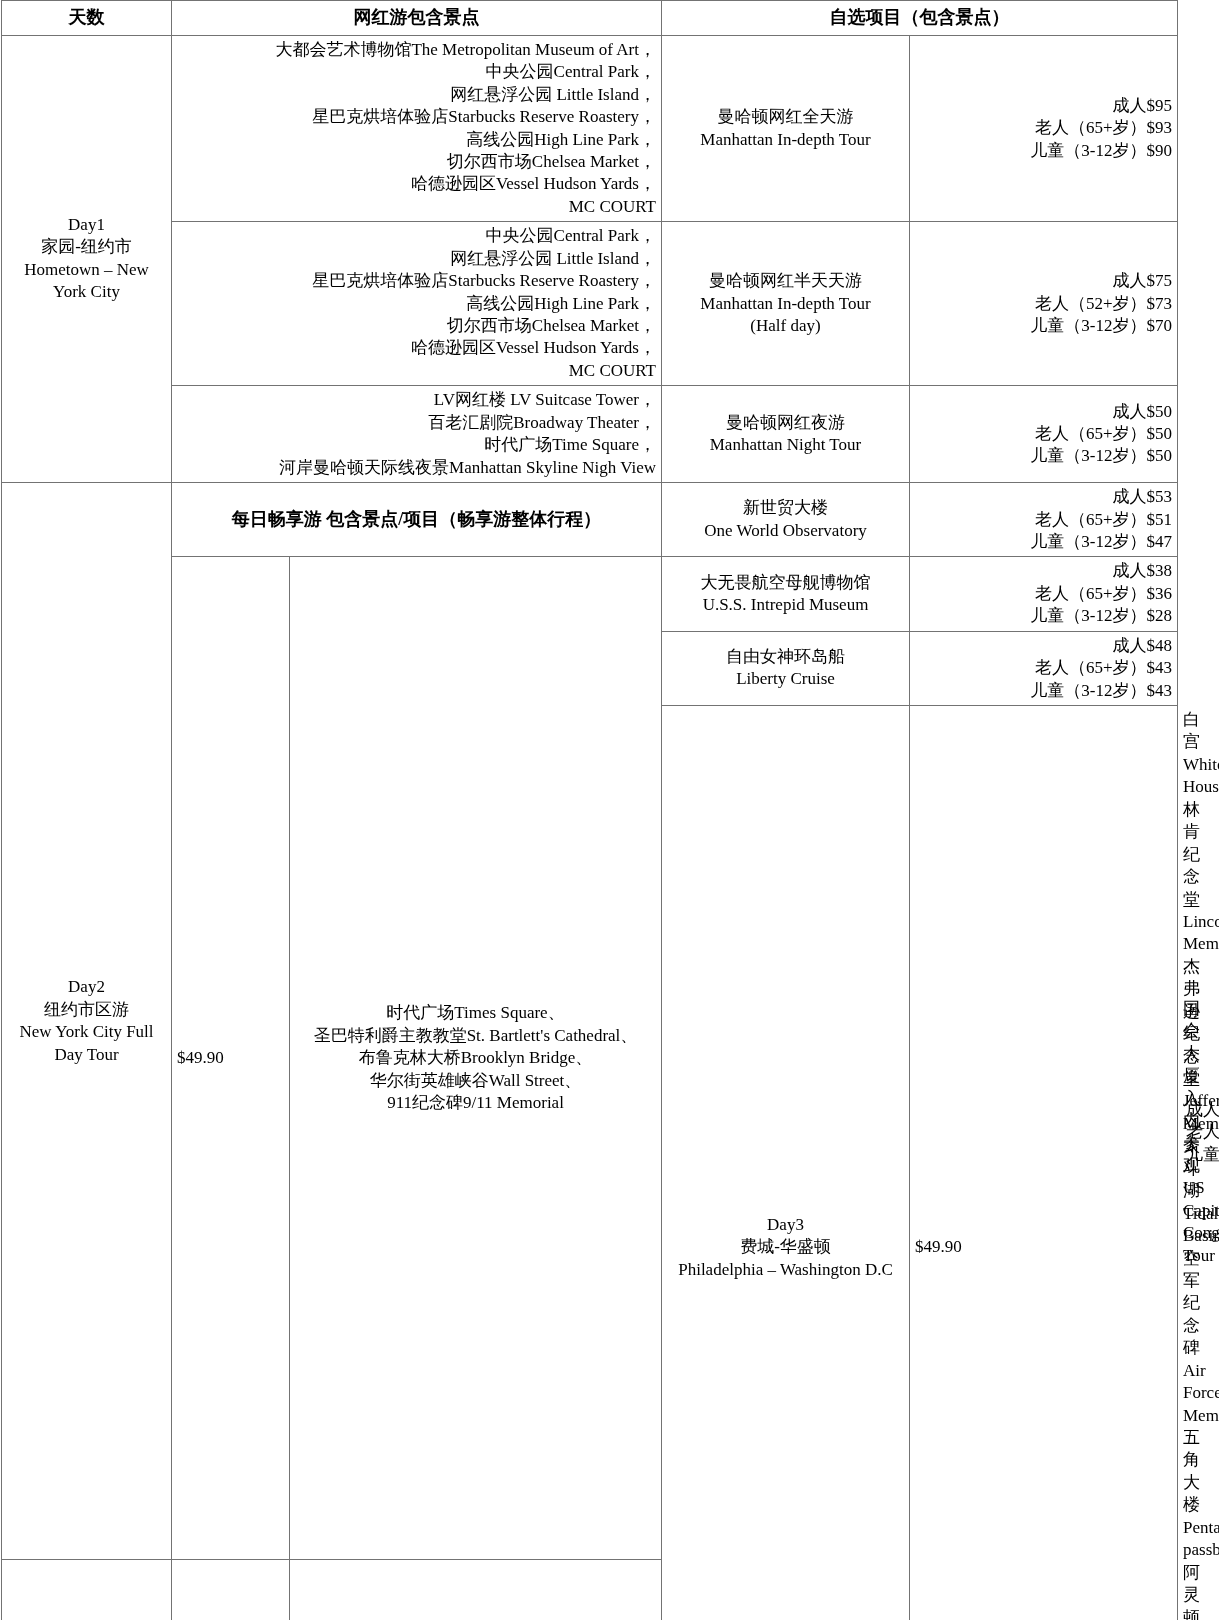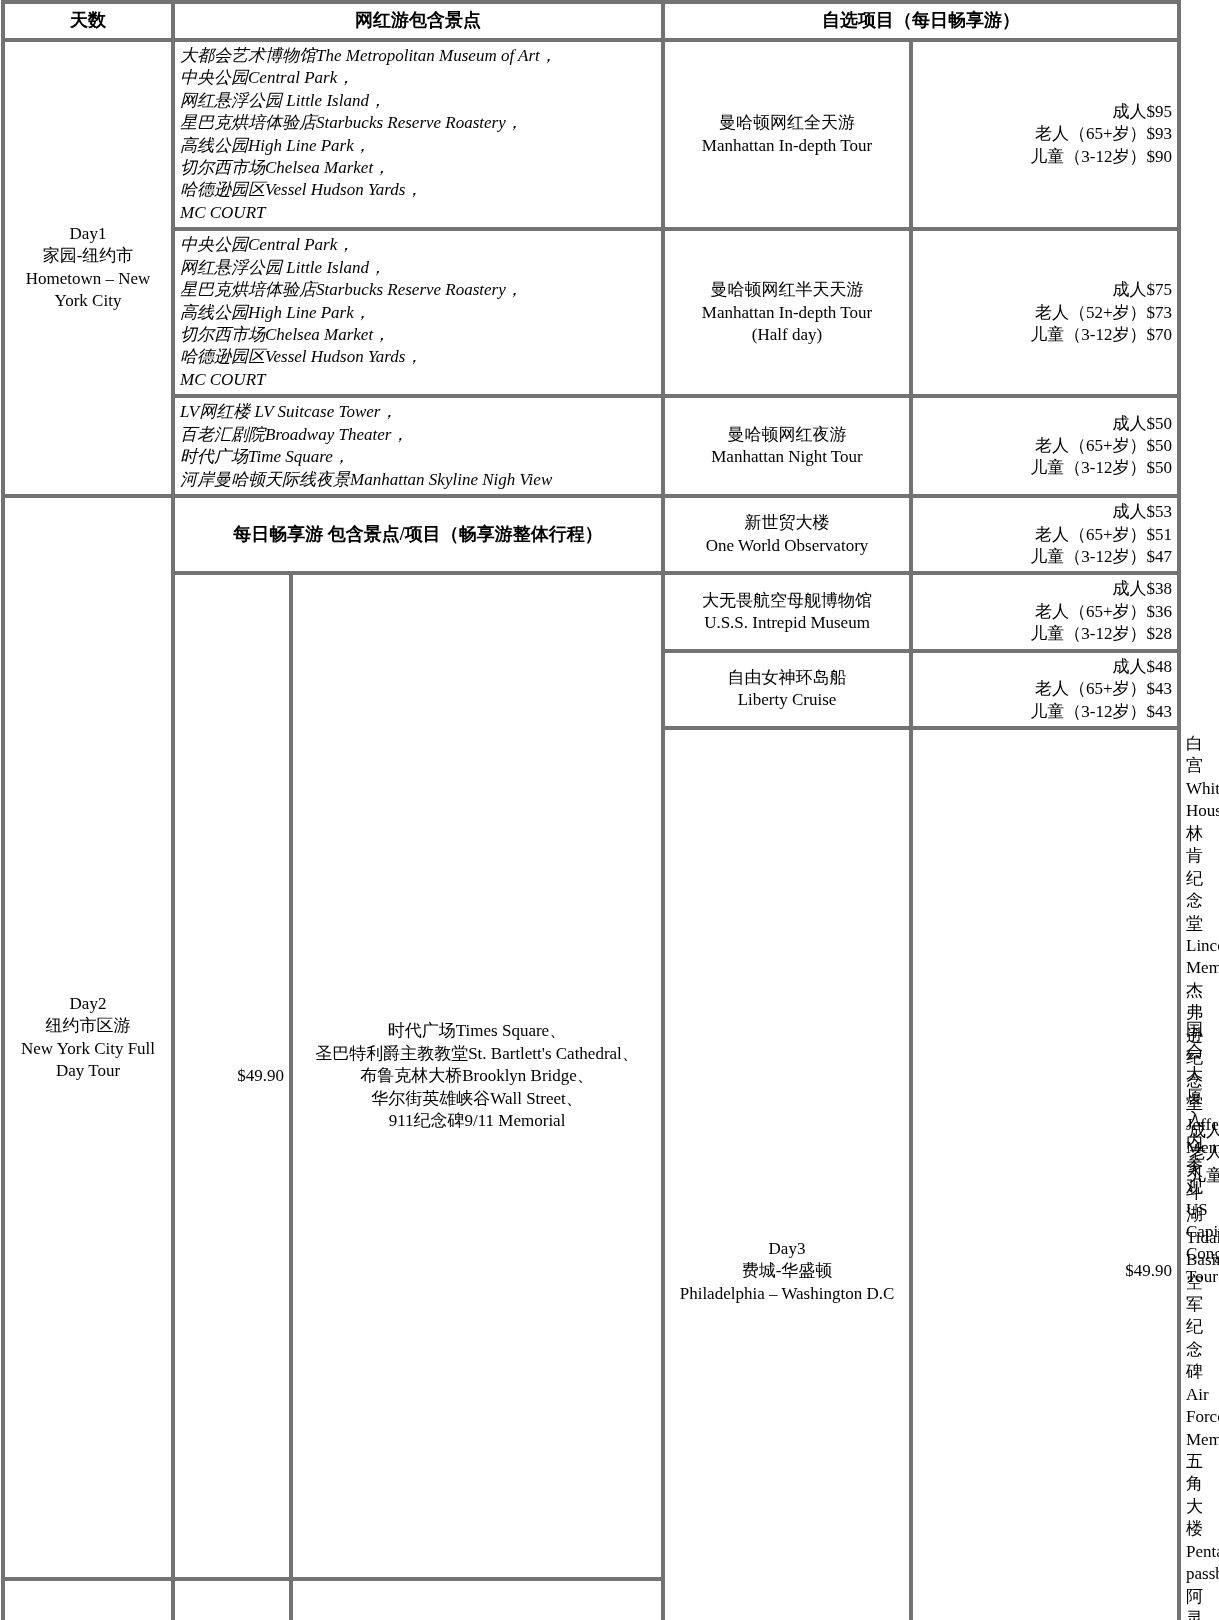--- a/index.html
+++ b/index.html
@@ -25,7 +25,7 @@
     table-layout:fixed;
   }
   td,th{
-    border:4px solid #737373;
+    border:1px solid #737373;
     vertical-align:middle;
     font-size:17px;
     line-height:1.32;

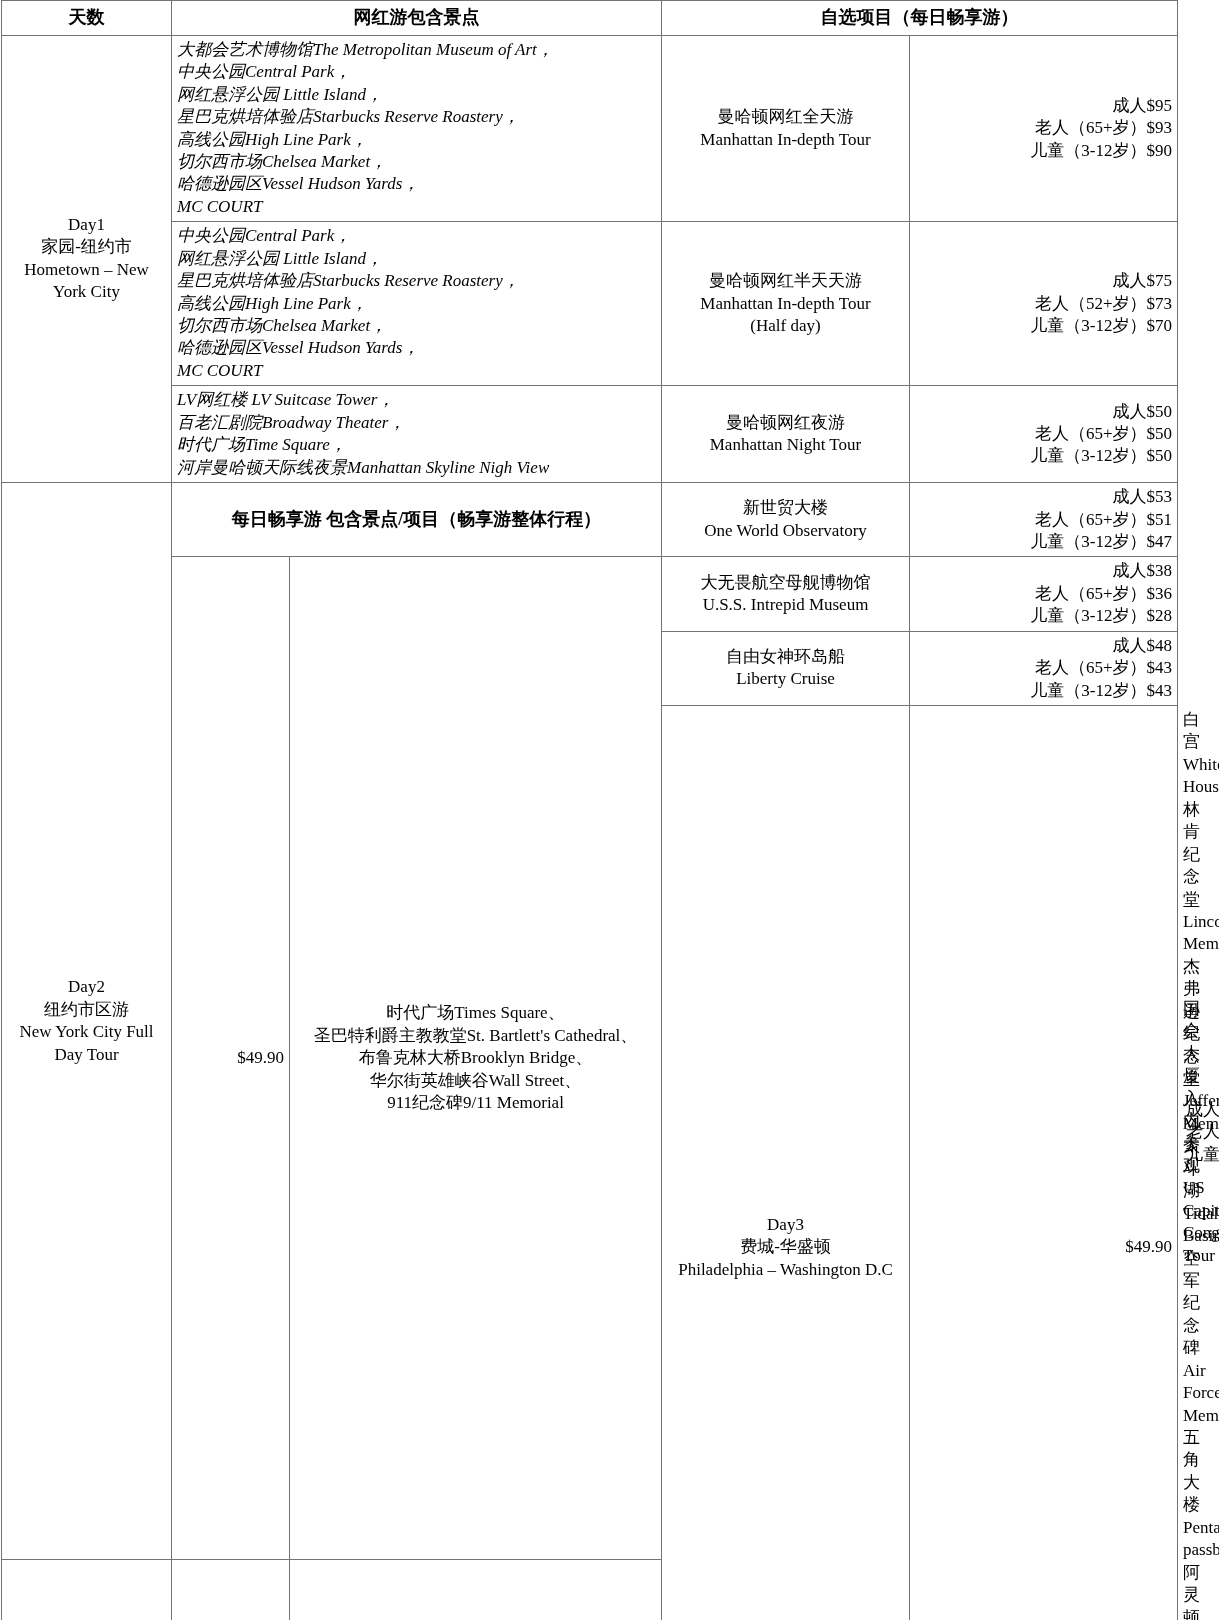--- a/index.html
+++ b/index.html
@@ -64,7 +64,7 @@
       <tr>
         <th colspan="1">天数</th>
         <th colspan="2">网红游包含景点</th>
-        <th colspan="2">自选项目（每日畅享游）</th>
+        <th colspan="2">自选项目（包含景点）</th>
       </tr>
 
       <tr>

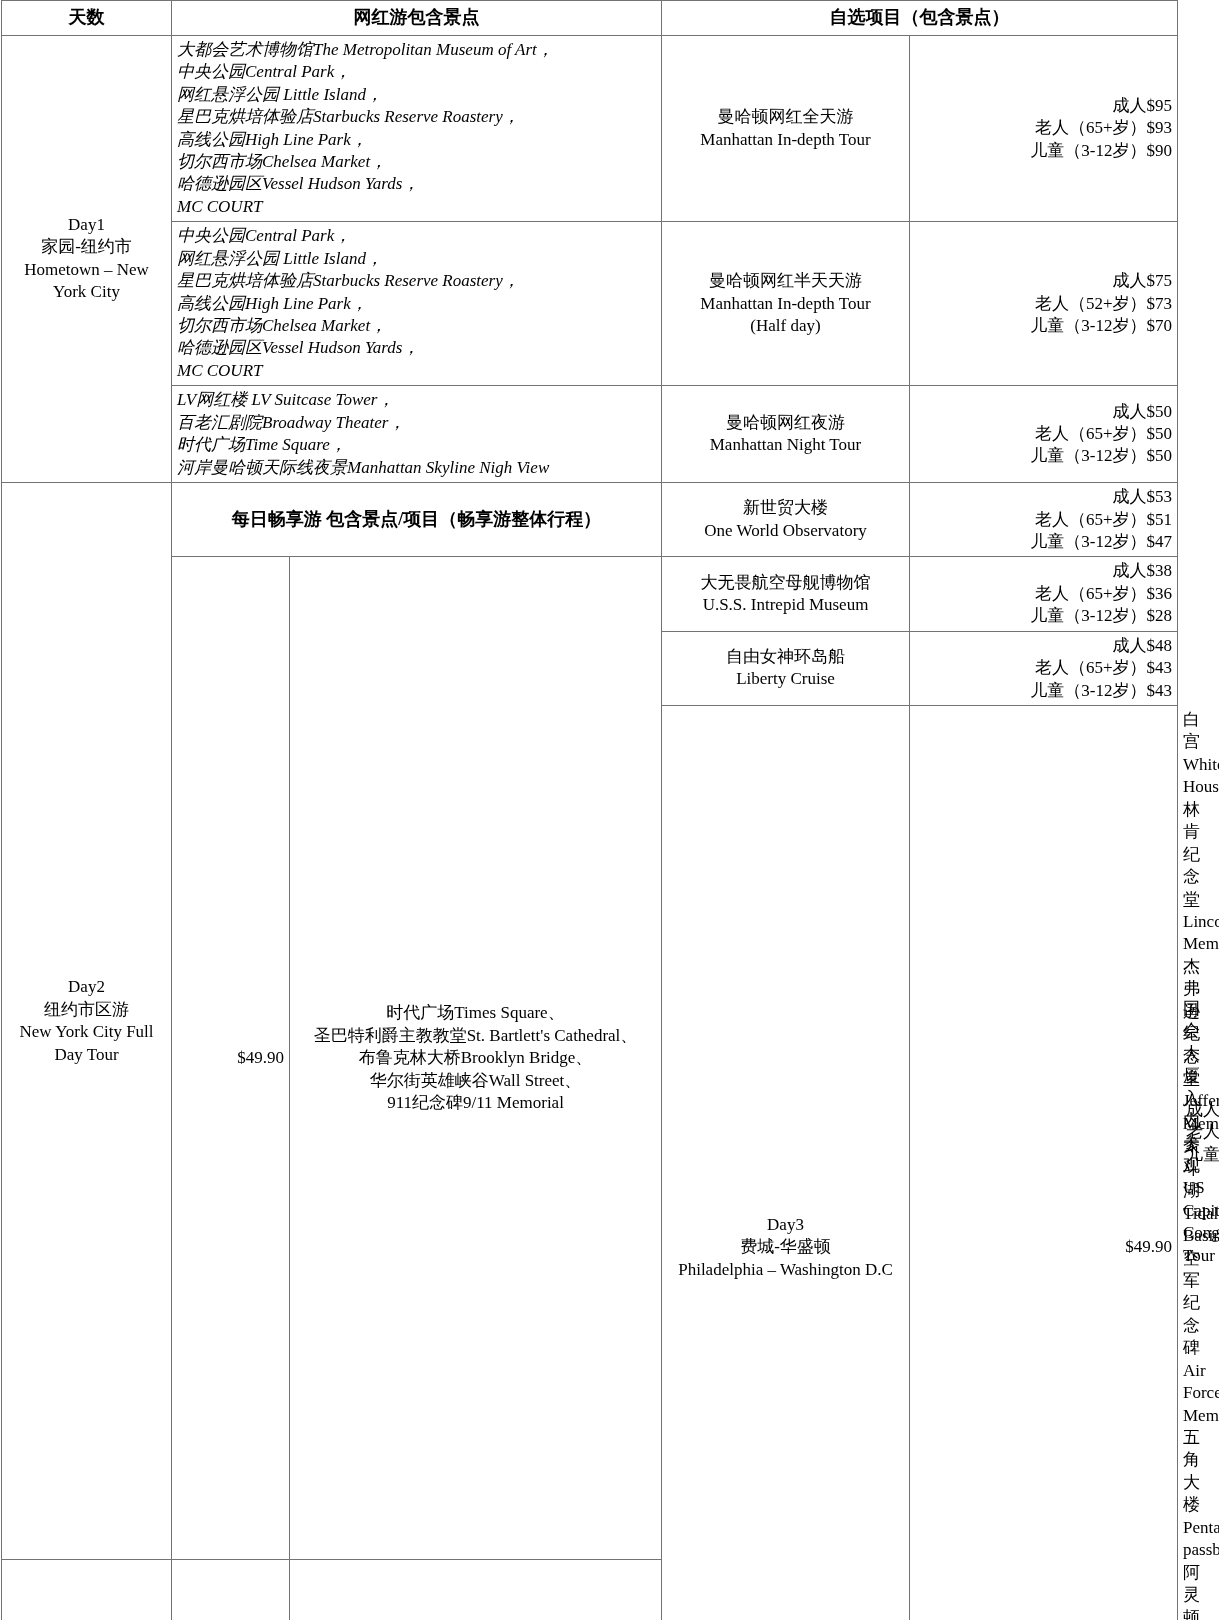--- a/index.html
+++ b/index.html
@@ -37,7 +37,7 @@
   .c-spots{width:372px;text-align:center;}
   .c-opt{width:248px;text-align:center;}
   .c-ticket{width:268px;text-align:right;padding-left:8px;}
-  .spots-wide{text-align:left;font-style:italic;}
+  .spots-wide{text-align:right;}
   .banner{
     font-weight:bold;
     text-align:center;

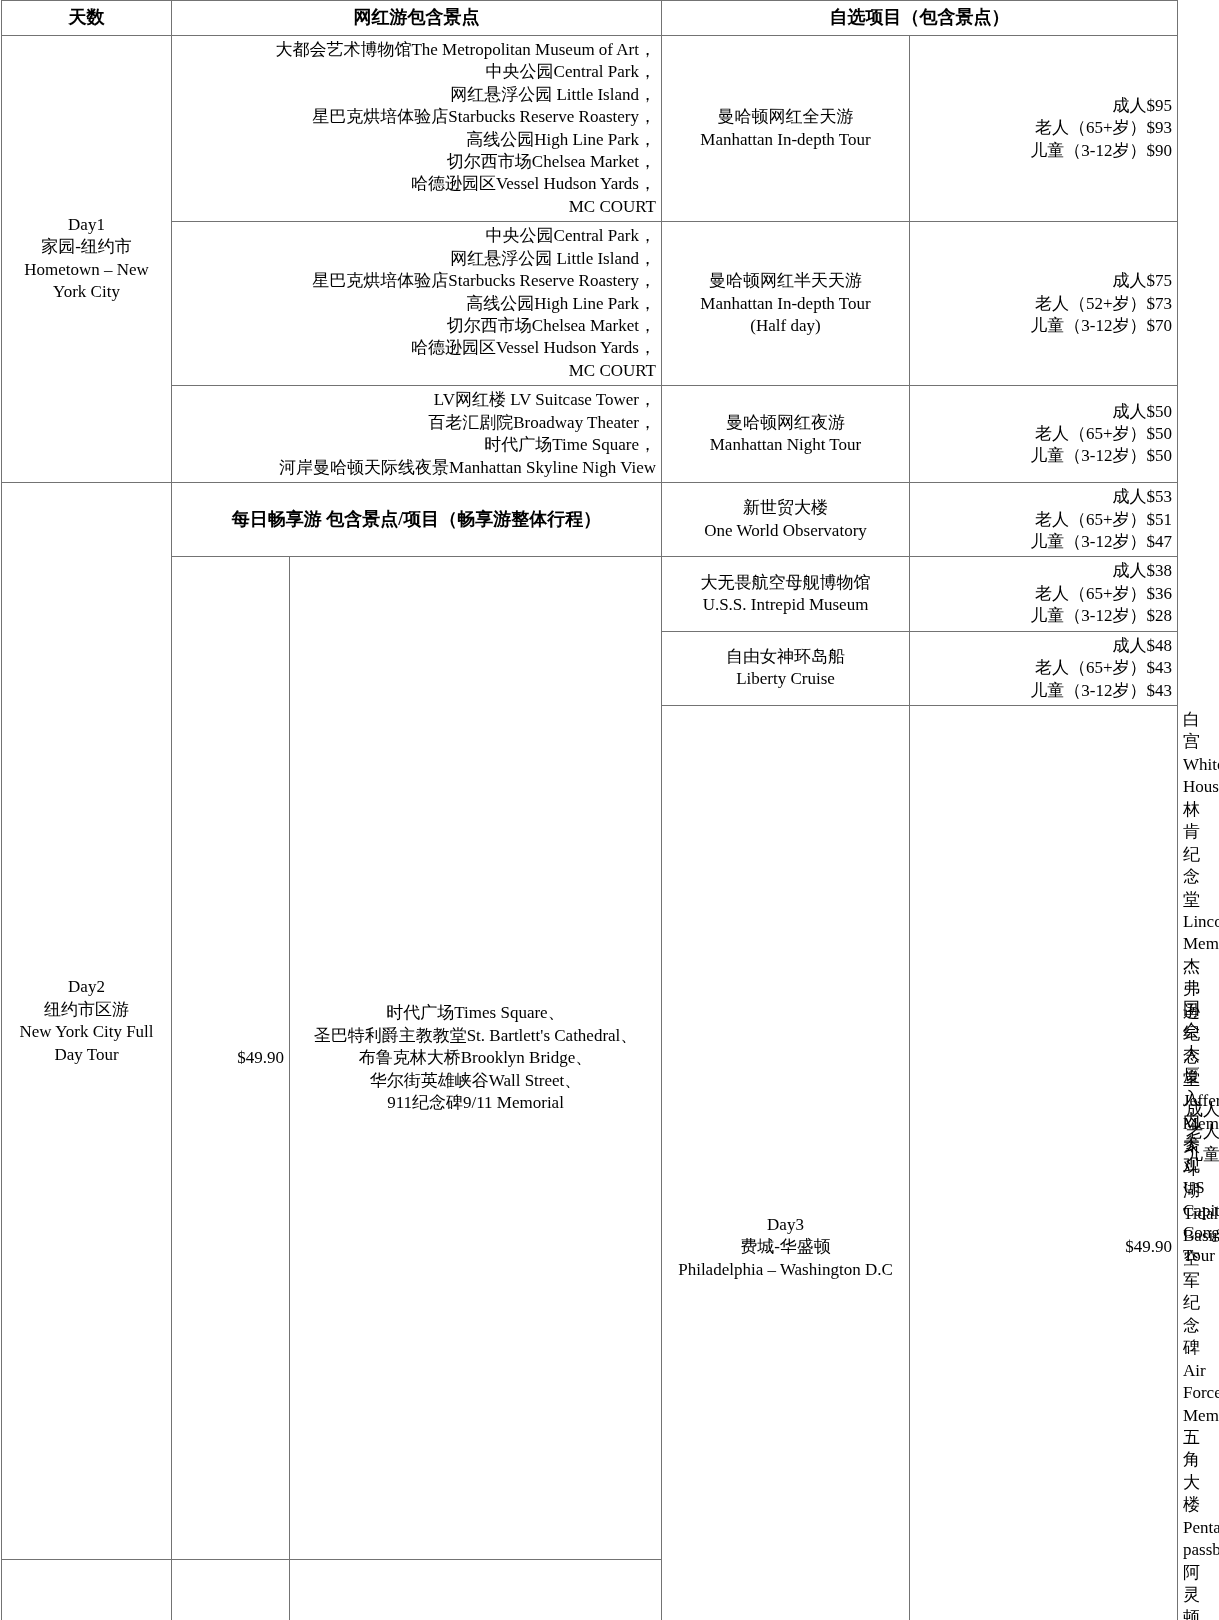--- a/index.html
+++ b/index.html
@@ -33,7 +33,7 @@
   }
   th{font-weight:bold;text-align:center;font-size:18px;padding:5px 4px;}
   .c-day{width:170px;text-align:center;}
-  .c-price{width:118px;text-align:right;font-family:Liberation Serif, serif;}
+  .c-price{width:118px;text-align:left;font-family:Liberation Serif, serif;}
   .c-spots{width:372px;text-align:center;}
   .c-opt{width:248px;text-align:center;}
   .c-ticket{width:268px;text-align:right;padding-left:8px;}

